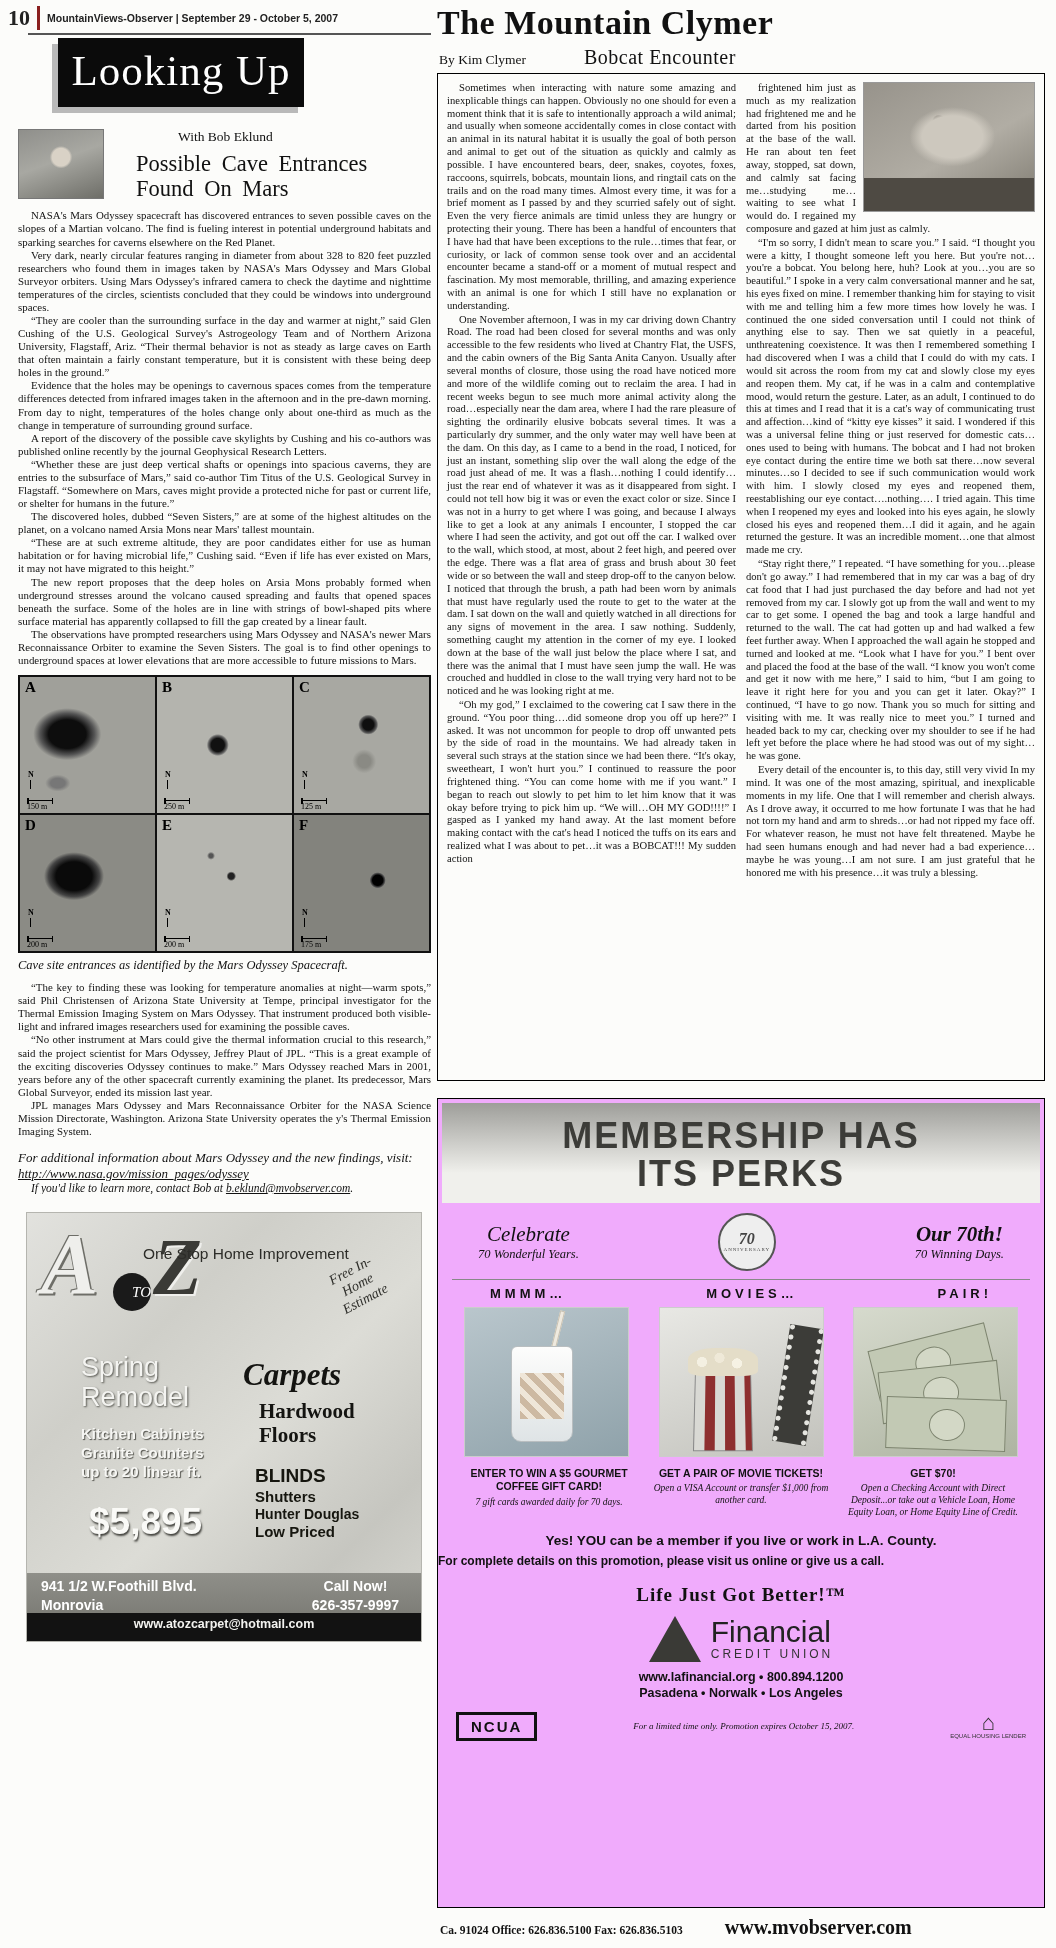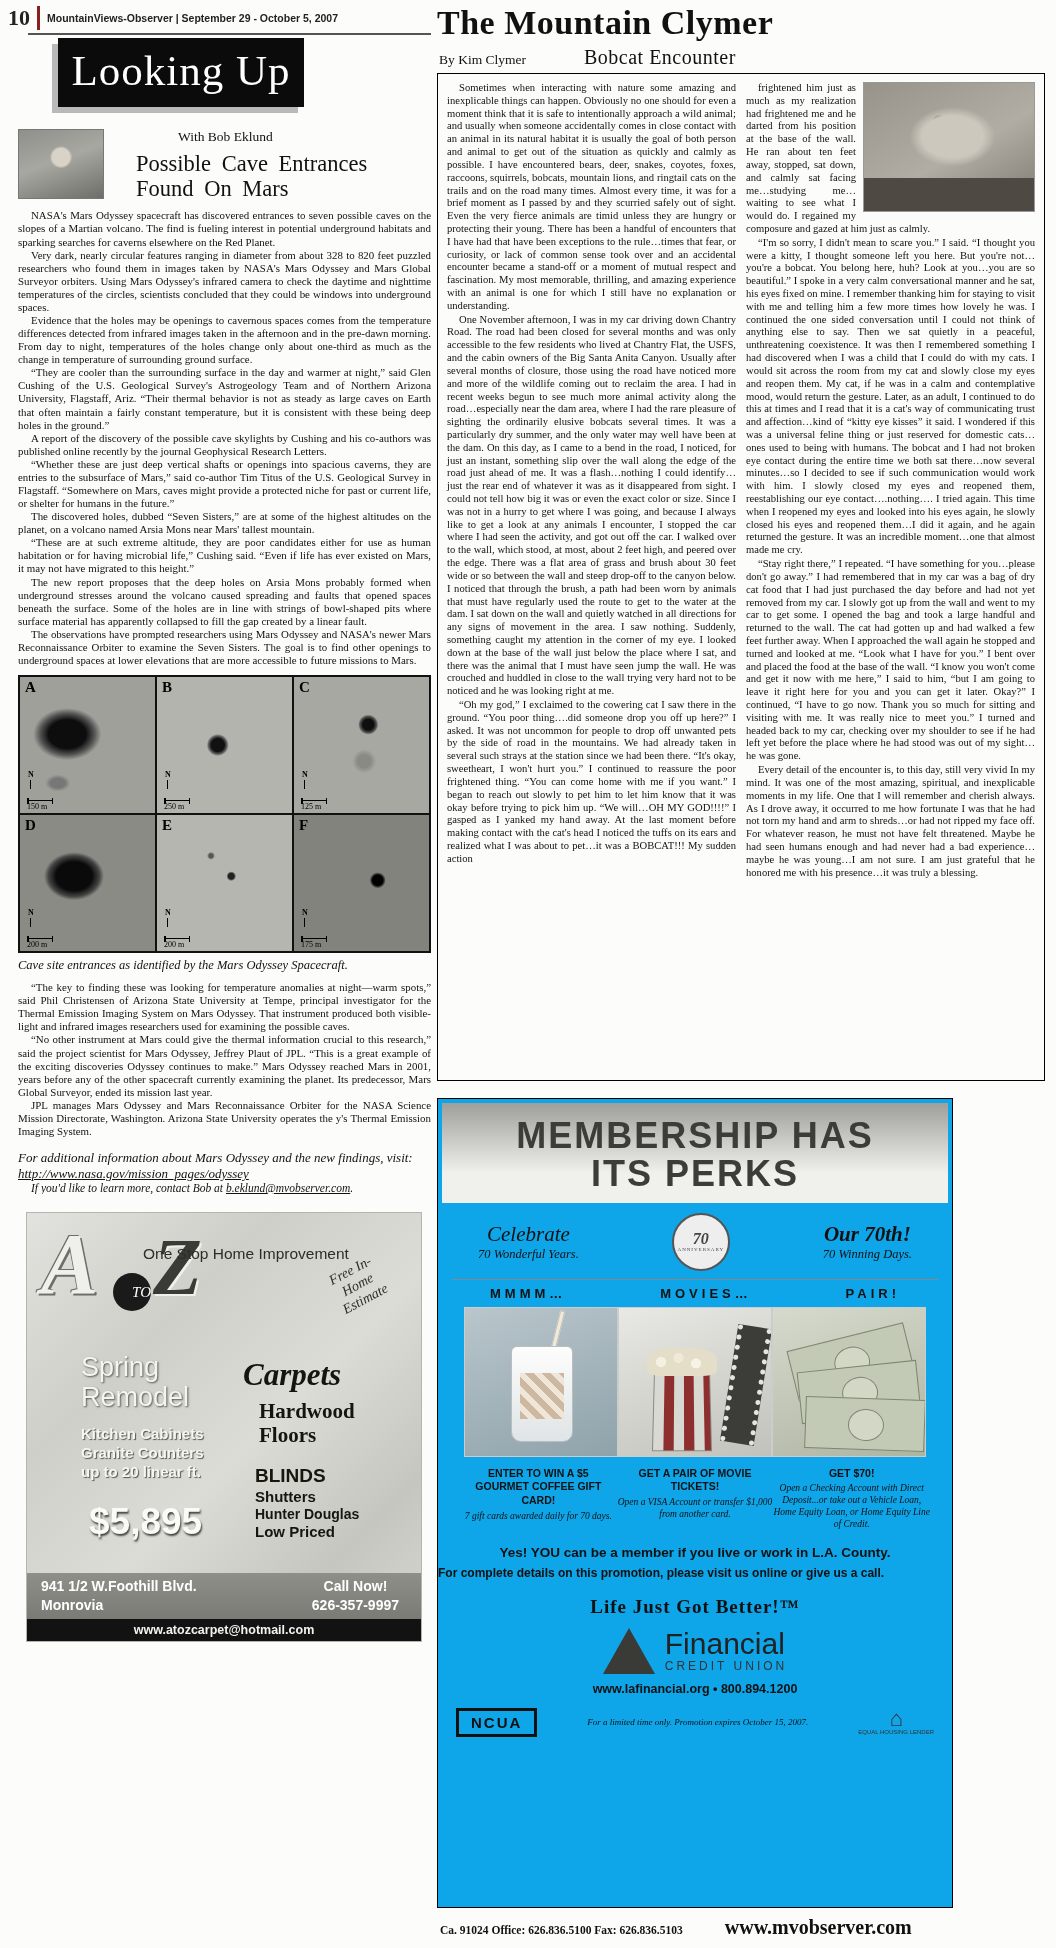--- a/index.html
+++ b/index.html
@@ -180,8 +180,8 @@
     <div class="art">
       <p>NASA's Mars Odyssey spacecraft has discovered entrances to seven possible caves on the slopes of a Martian volcano.  The find is fueling interest in potential underground habitats and sparking searches for caverns elsewhere on the Red Planet.</p>
       <p>Very dark, nearly circular features ranging in diameter from about 328 to 820 feet puzzled researchers who found them in images taken by NASA's Mars Odyssey and Mars Global Surveyor orbiters.  Using Mars Odyssey's infrared camera to check the daytime and nighttime temperatures of the circles, scientists concluded that they could be windows into underground spaces.</p>
+      <p>“They are cooler than the surrounding surface in the day and warmer at night,” said Glen Cushing of the U.S. Geological Survey's Astrogeology Team and of Northern Arizona University, Flagstaff, Ariz.  “Their thermal behavior is not as steady as large caves on Earth that often maintain a fairly constant temperature, but it is consistent with these being deep holes in the ground.”</p>
       <p>Evidence that the holes may be openings to cavernous spaces comes from the temperature differences detected from infrared images taken in the afternoon and in the pre-dawn morning.  From day to night, temperatures of the holes change only about one-third as much as the change in temperature of surrounding ground surface.</p>
-      <p>“They are cooler than the surrounding surface in the day and warmer at night,” said Glen Cushing of the U.S. Geological Survey's Astrogeology Team and of Northern Arizona University, Flagstaff, Ariz.  “Their thermal behavior is not as steady as large caves on Earth that often maintain a fairly constant temperature, but it is consistent with these being deep holes in the ground.”</p>
       <p>A report of the discovery of the possible cave skylights by Cushing and his co-authors was published online recently by the journal Geophysical Research Letters.</p>
       <p>“Whether these are just deep vertical shafts or openings into spacious caverns, they are entries to the subsurface of Mars,” said co-author Tim Titus of the U.S. Geological Survey in Flagstaff.  “Somewhere on Mars, caves might provide a protected niche for past or current life, or shelter for humans in the future.”</p>
       <p>The discovered holes, dubbed “Seven Sisters,” are at some of the highest altitudes on the planet, on a volcano named Arsia Mons near Mars' tallest mountain.</p>

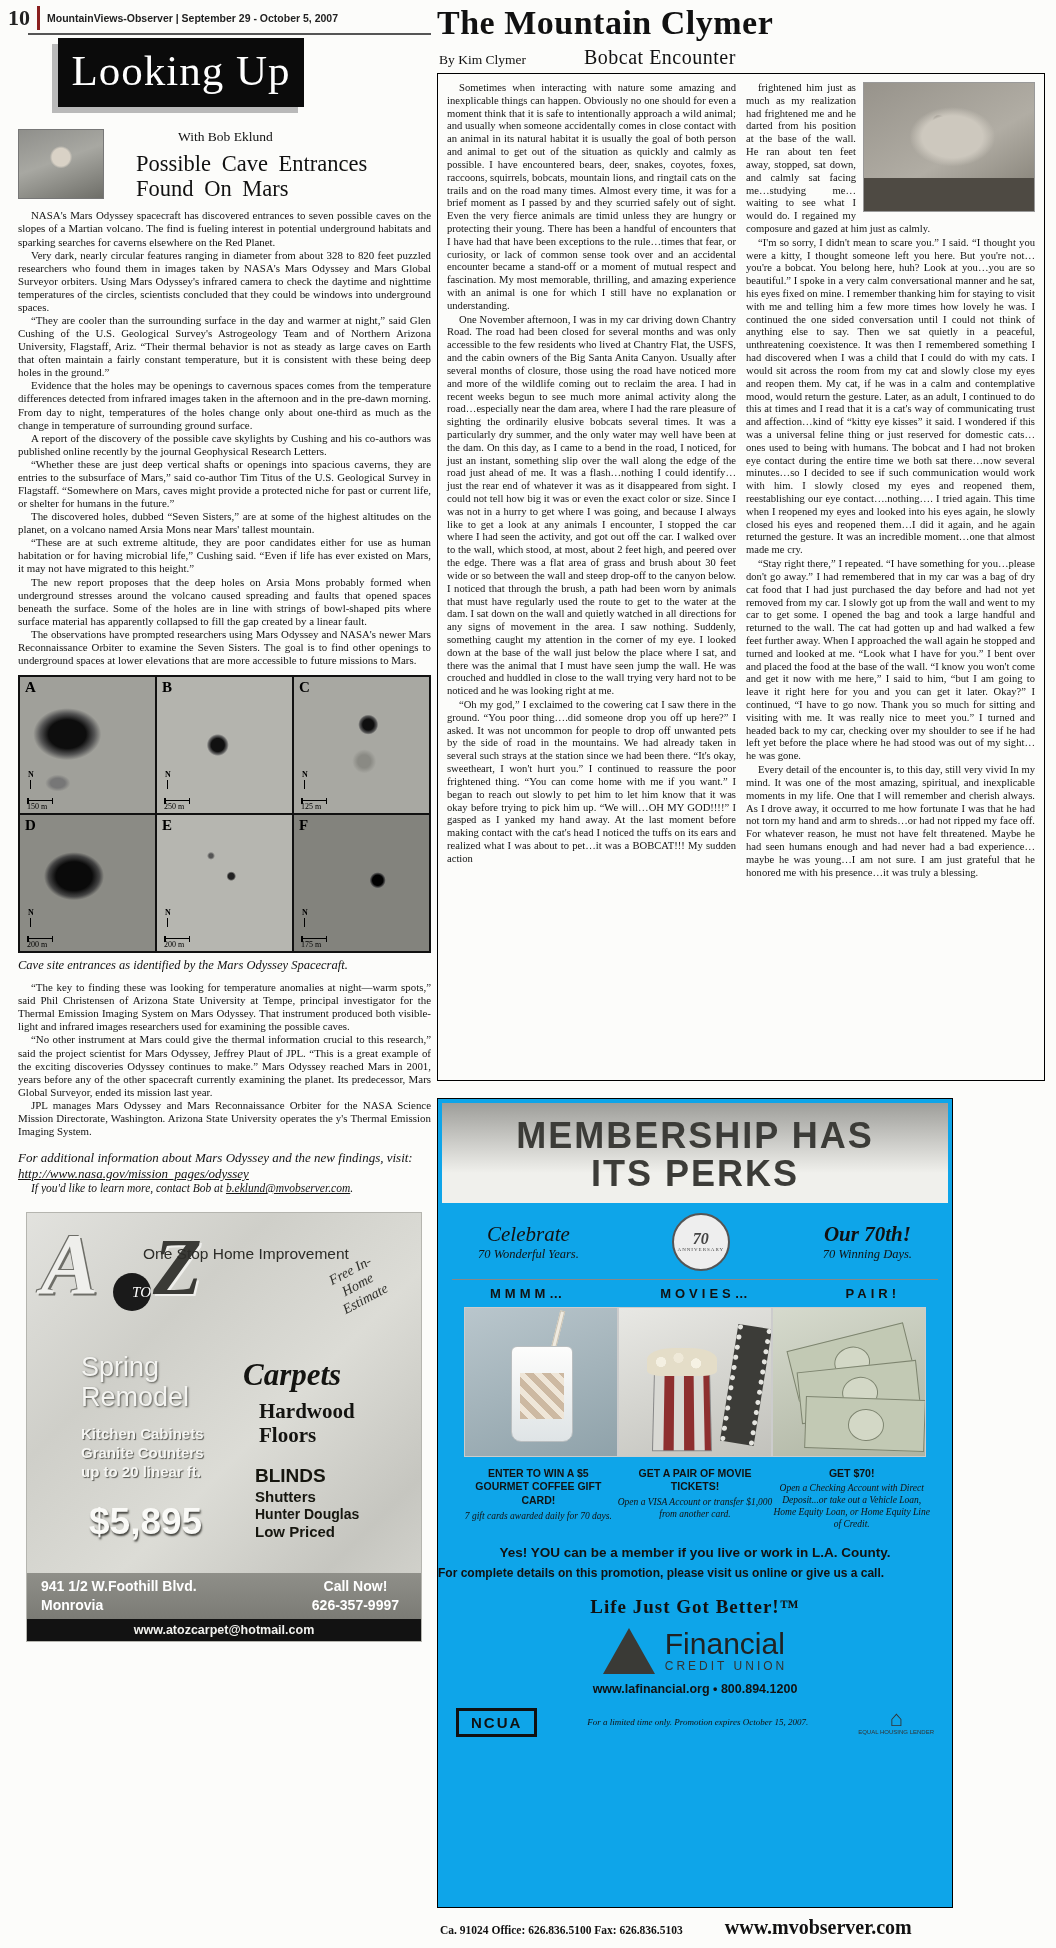--- a/index.html
+++ b/index.html
@@ -89,8 +89,8 @@
                   linear-gradient(150deg,#97938b 0%,#b1ada4 55%,#7d796f 100%); }
 
   
-  .member-ad { position:absolute; left:437px; top:1098px; width:516px; height:810px; border:1.5px solid #000;
-      background:#0ea5e9; overflow:hidden; }
+  .member-ad { position:absolute; left:437px; top:1098px; width:608px; height:810px; border:1.5px solid #000;
+      background:#f0abfc; overflow:hidden; }
   .member-banner { margin:4px; background:linear-gradient(#9e9e9a,#f0f0ec 70%); text-align:center; padding:14px 0 10px; }
   .member-banner .t { font-size:36px; font-weight:bold; color:#3c3c38; letter-spacing:2px; line-height:1.05;
       font-family:"Liberation Sans",sans-serif; }

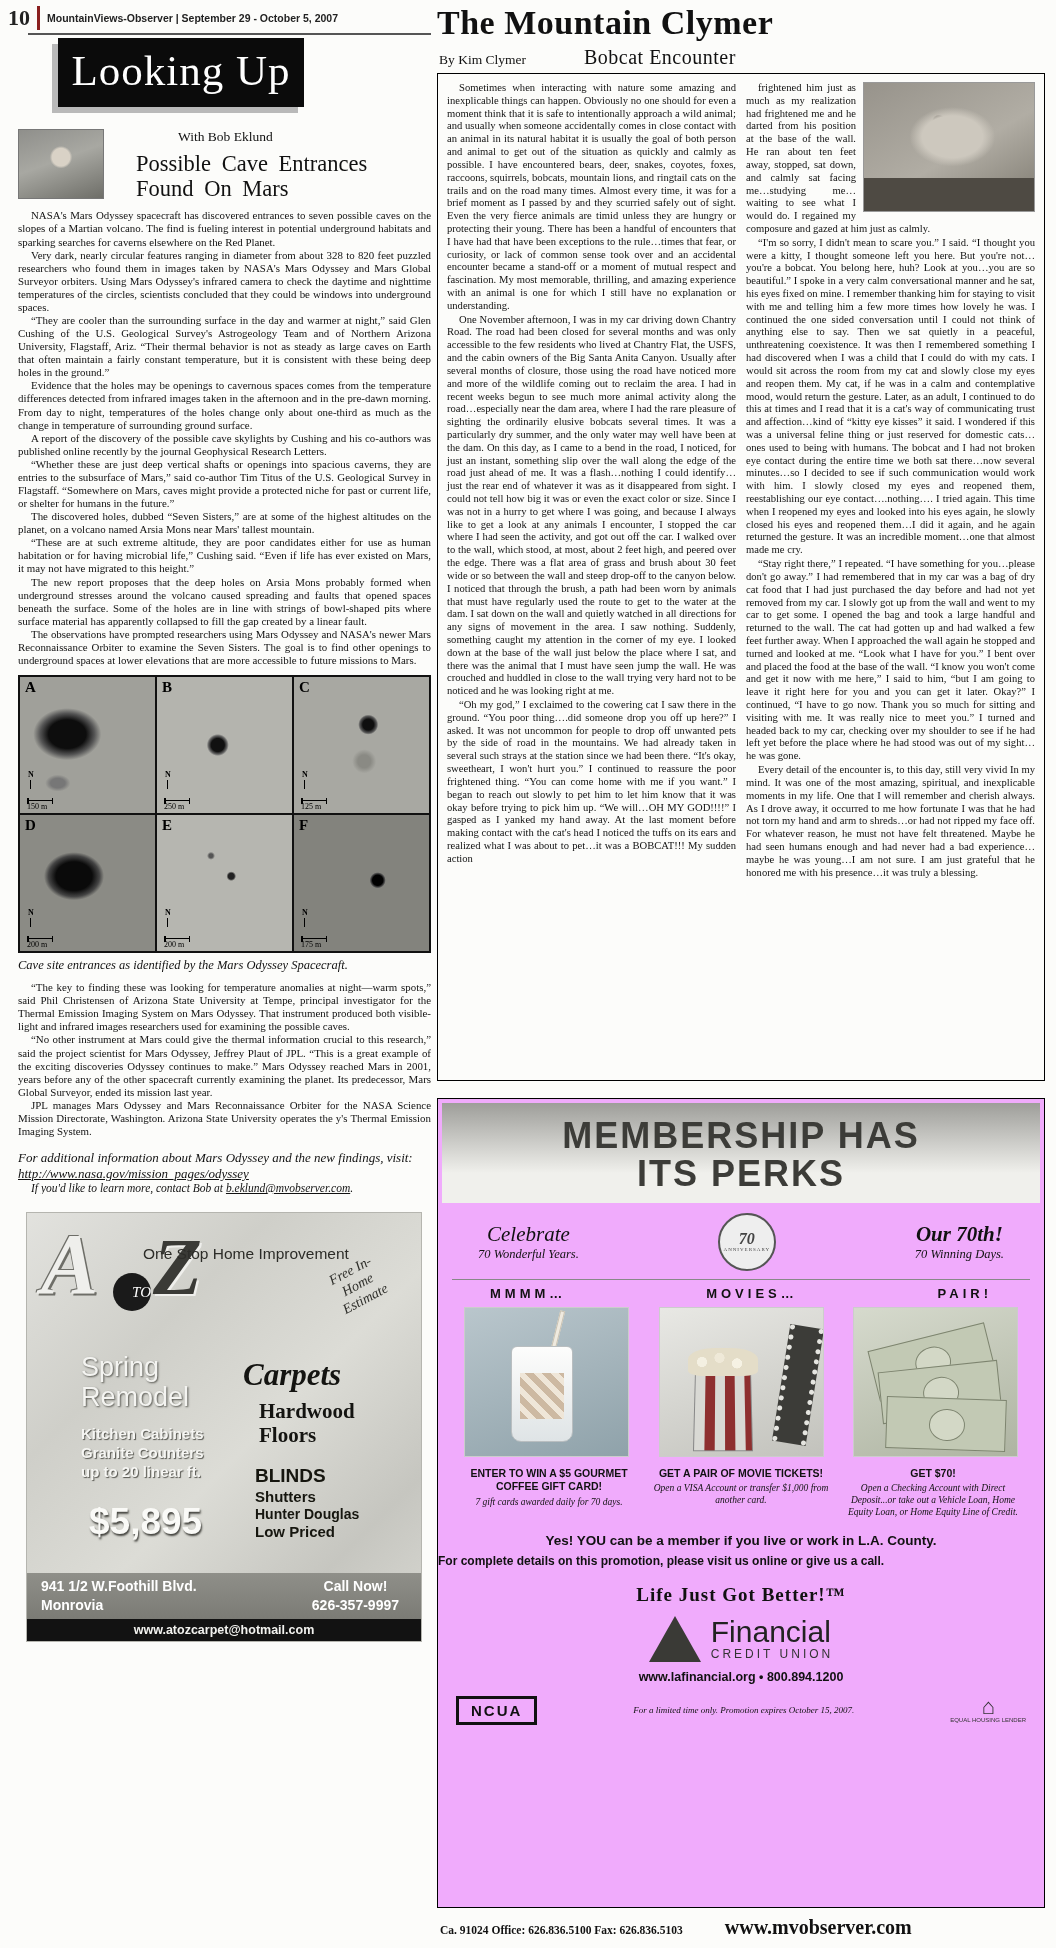--- a/index.html
+++ b/index.html
@@ -70,7 +70,7 @@
       color:#fff; font-family:"Liberation Sans",sans-serif; font-weight:bold; }
   .atoz-addr { position:absolute; left:14px; top:4px; font-size:14px; line-height:1.35; }
   .atoz-call { position:absolute; right:22px; top:4px; font-size:14px; line-height:1.35; text-align:center; }
-  .atoz-emailbar { position:absolute; left:0; bottom:0; width:100%; height:22px; background:#121212; color:#f2f2ef;
+  .atoz-emailbar { position:absolute; left:0; bottom:0; width:100%; height:28px; background:#121212; color:#f2f2ef;
       text-align:center; font-size:12.5px; font-weight:bold; line-height:22px; font-family:"Liberation Sans",sans-serif; }
 
   

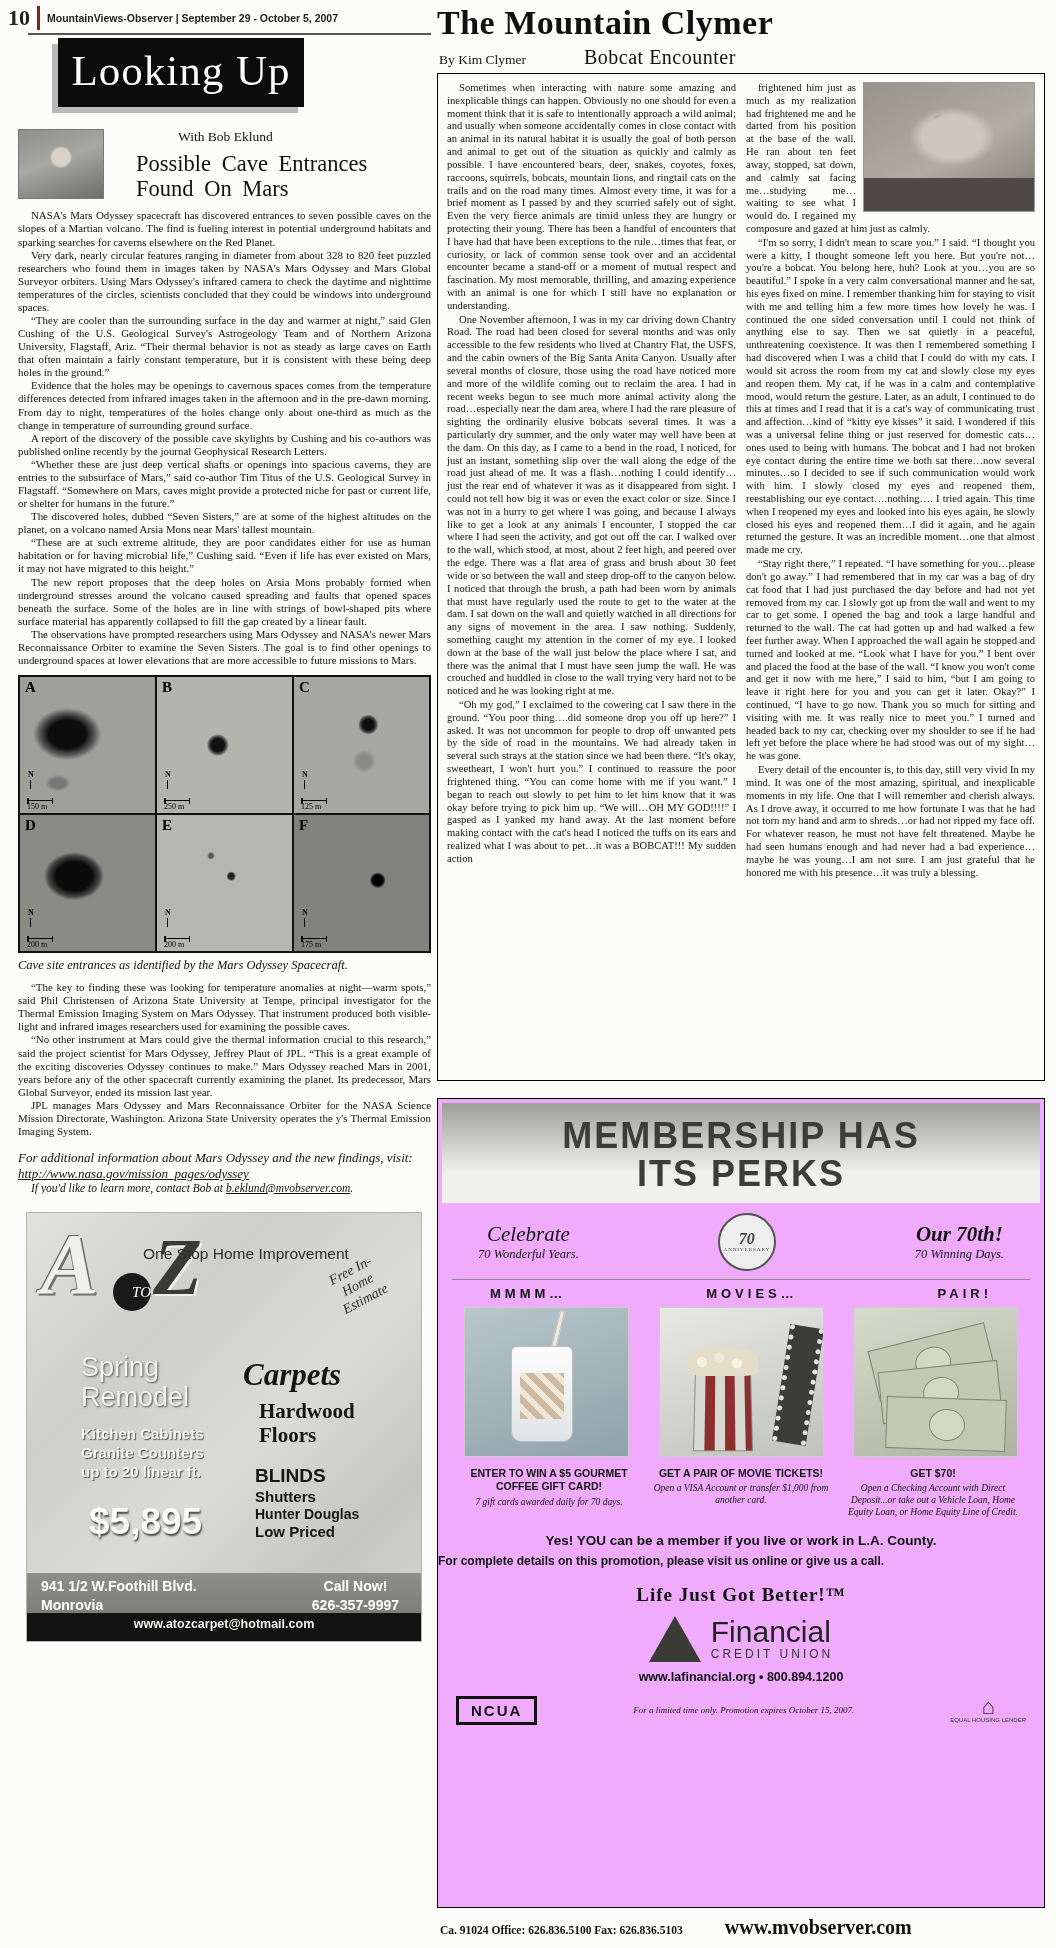--- a/index.html
+++ b/index.html
@@ -368,6 +368,7 @@
       </div>
     </div>
     <div class="la-contact">www.lafinancial.org • 800.894.1200</div>
+    <div class="la-cities">Pasadena • Norwalk • Los Angeles</div>
     <div class="member-bottom">
       <div class="ncua-box">NCUA</div>
       <div class="fine-print">For a limited time only.  Promotion expires October 15, 2007.</div>

